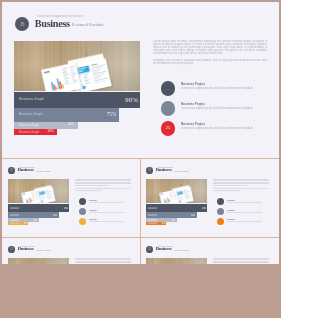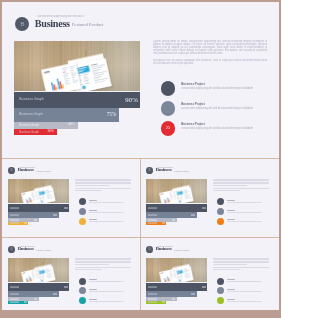--- a/index.html
+++ b/index.html
@@ -5,7 +5,7 @@
   html,body{margin:0;padding:0;}
   body{width:281px;height:318px;background:#fff;font-family:"Liberation Sans",sans-serif;overflow:hidden;}
   .frame{position:absolute;left:0;top:0;width:281px;height:318px;background:#bb9e91;}
-  .page{position:absolute;left:2px;top:2px;width:277px;height:308px;background:#f3f2f9;overflow:hidden;}
+  .page{position:absolute;left:2px;top:2px;width:277px;height:262px;background:#f3f2f9;overflow:hidden;}
   .sep{position:absolute;background:#d7b6a2;}
 
   .logo{position:absolute;border-radius:50%;background:#525a68;}

